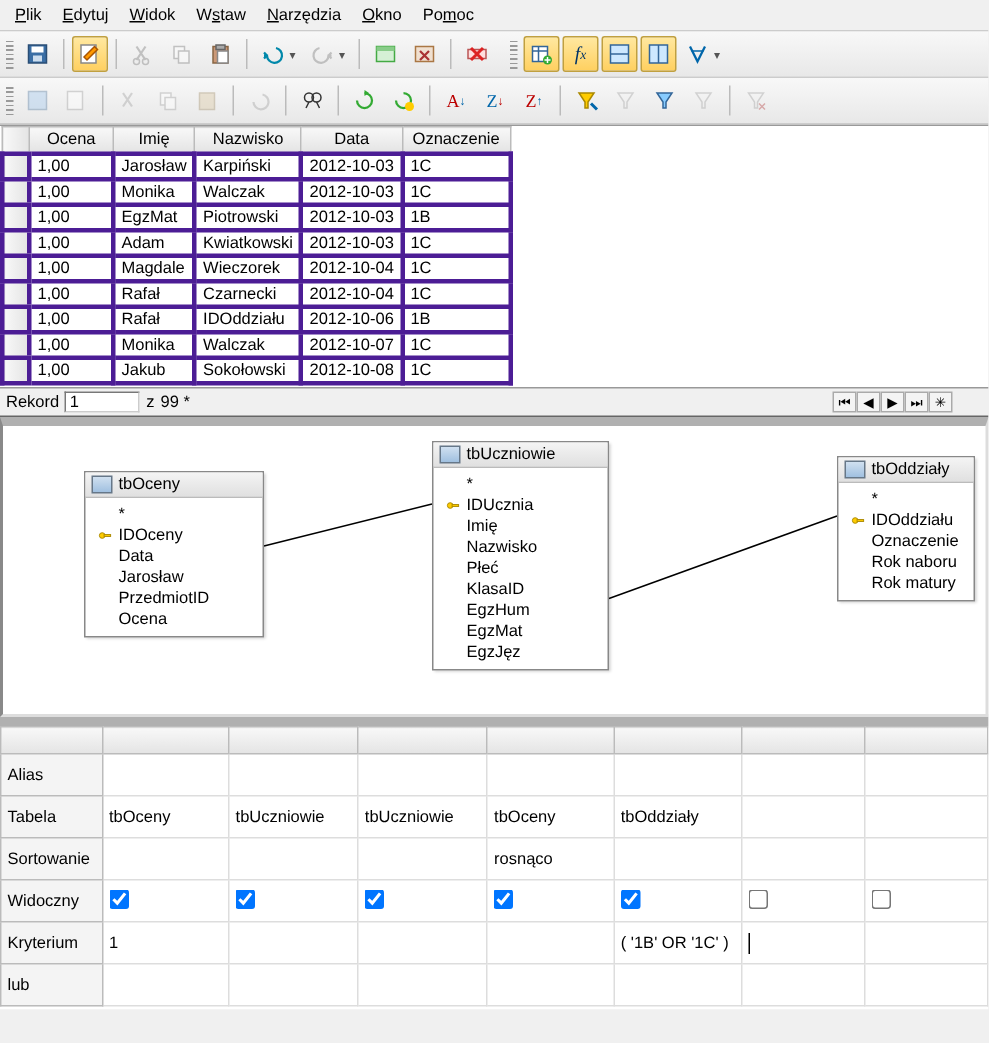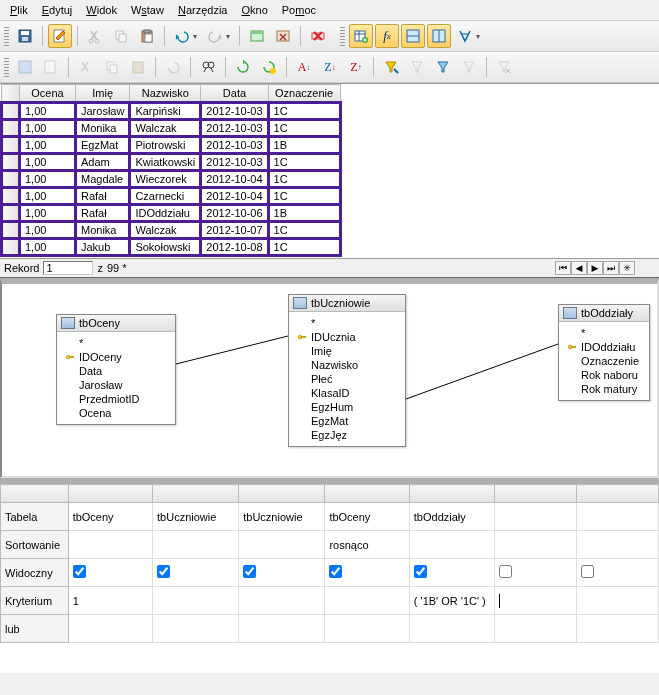--- a/index.html
+++ b/index.html
@@ -506,6 +506,16 @@
       </thead>
   <tbody id="design-body">
         <tr>
+          <td class="rowlabel">Alias</td>
+          <td class="cell"></td>
+          <td class="cell"></td>
+          <td class="cell"></td>
+          <td class="cell"></td>
+          <td class="cell"></td>
+          <td class="cell"></td>
+          <td class="cell"></td>
+        </tr>
+        <tr>
           <td class="rowlabel">Tabela</td>
           <td class="cell">tbOceny</td>
           <td class="cell">tbUczniowie</td>

